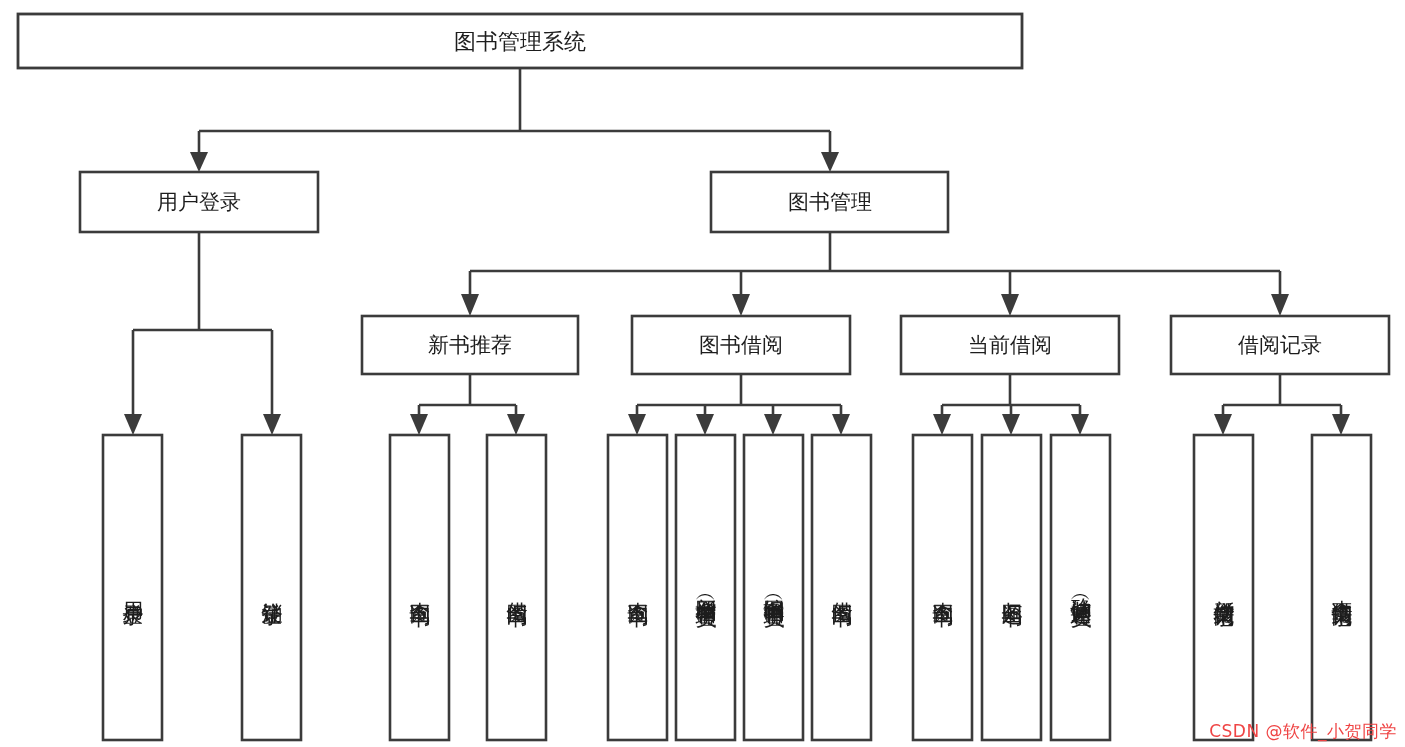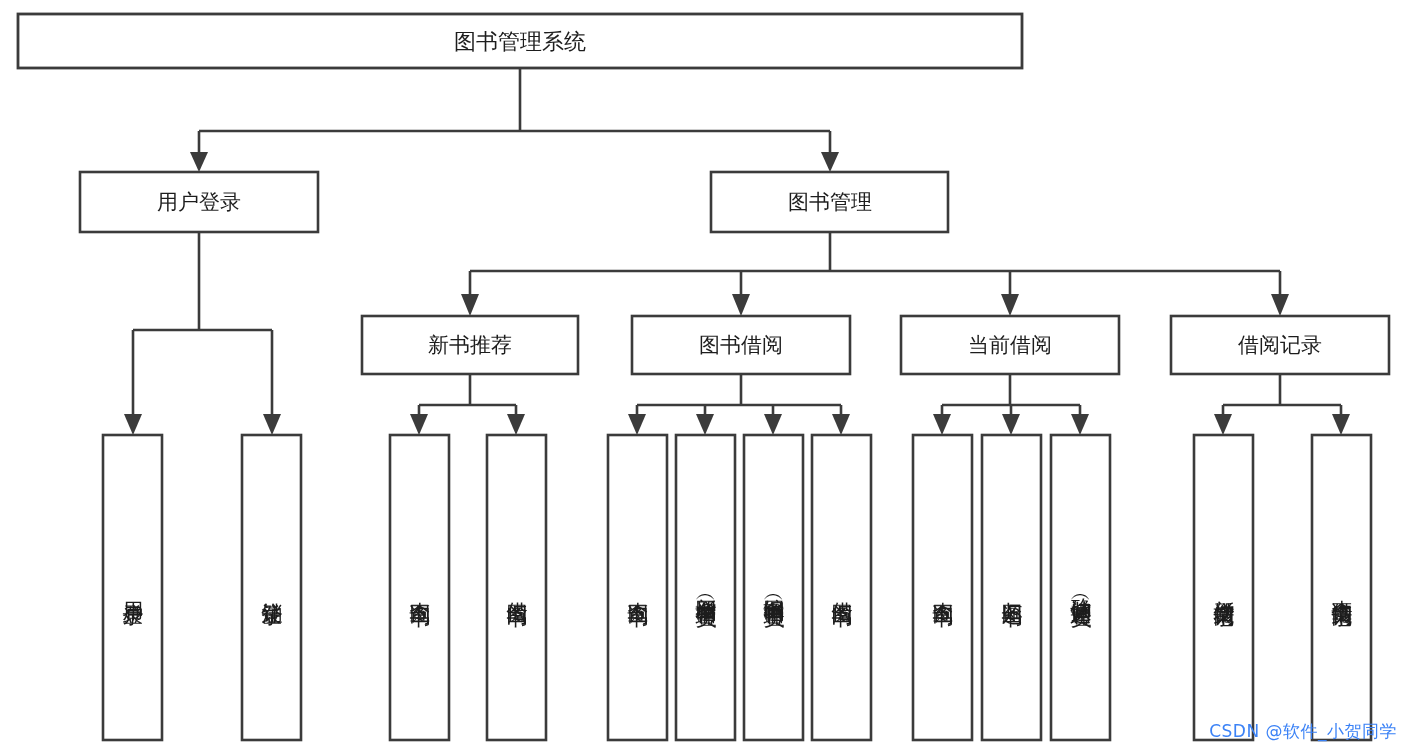--- a/index.html
+++ b/index.html
@@ -72,7 +72,7 @@
     bottom: 4px;
     font-family: "DejaVu Sans", "Liberation Sans", sans-serif;
     font-size: 17px;
-    color: #3b82f6;
+    color: #ef4444;
     letter-spacing: 0.5px;
     white-space: nowrap;
   }

